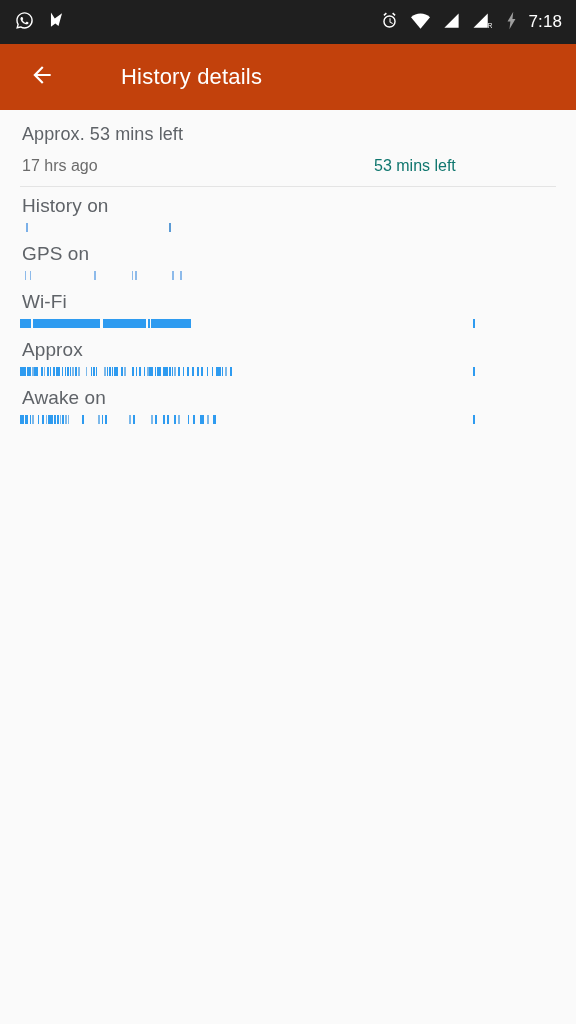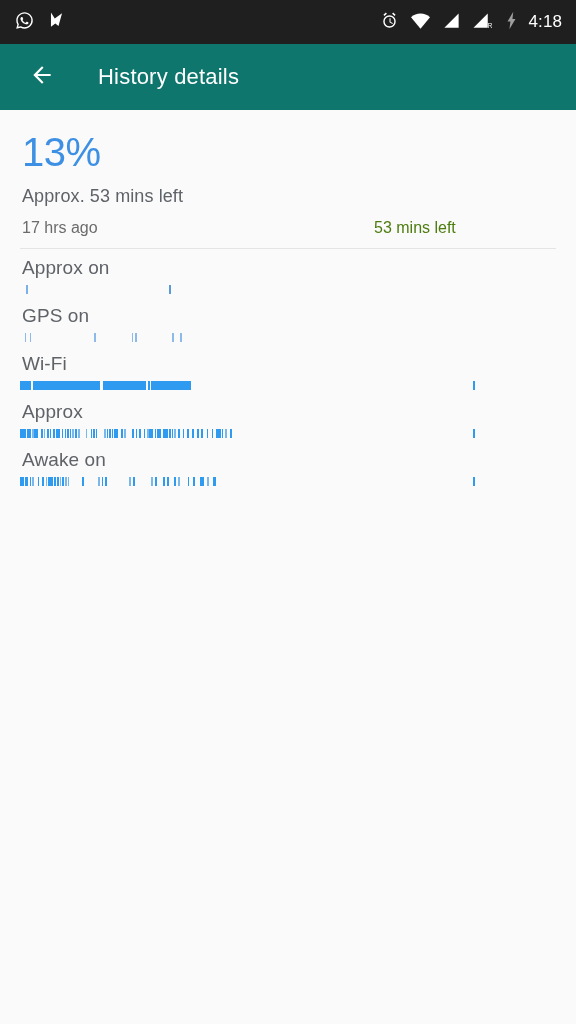--- a/index.html
+++ b/index.html
@@ -122,7 +122,7 @@
         <path fill="#9e9e9e" d="M9.2 1 2 13.4h3.6L4.4 23l7.6-12.8H8.2z"></path>
       </svg>
     </span>
-    <span class="sb-time">4:18</span>
+    <span class="sb-time">7:18</span>
   </div>
 </div>
 

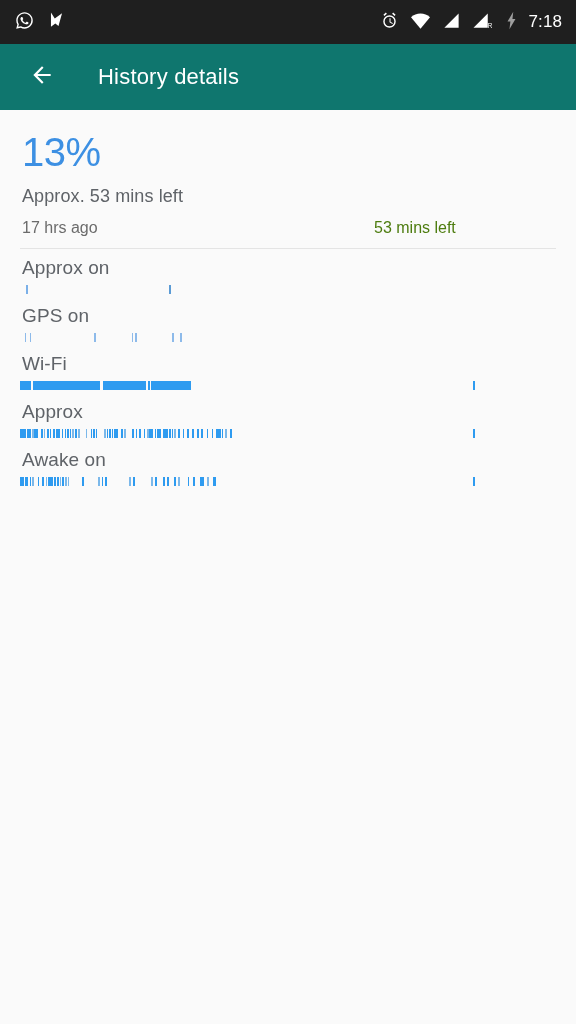--- a/index.html
+++ b/index.html
@@ -23,8 +23,8 @@
 
   
   .toolbar{
-    height:66px; background:#0f766e;
-    display:flex; align-items:center; padding-left:22px;
+    height:66px; background:#c2410c;
+    display:flex; align-items:center; padding-left:22px;gap:23px;
   }
   .back-btn{ width:40px; height:40px; display:flex; align-items:center; justify-content:center; }
   .toolbar-title{

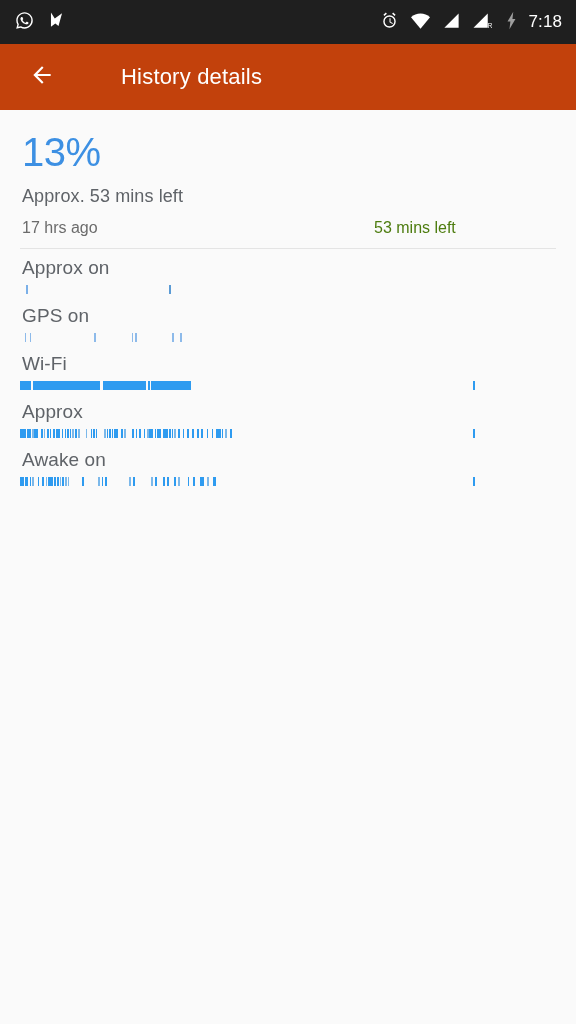--- a/index.html
+++ b/index.html
@@ -139,7 +139,6 @@
 
 <div class="content">
 
-  <div class="pct">13%</div>
   <div class="est">Approx. 53 mins left</div>
 
 

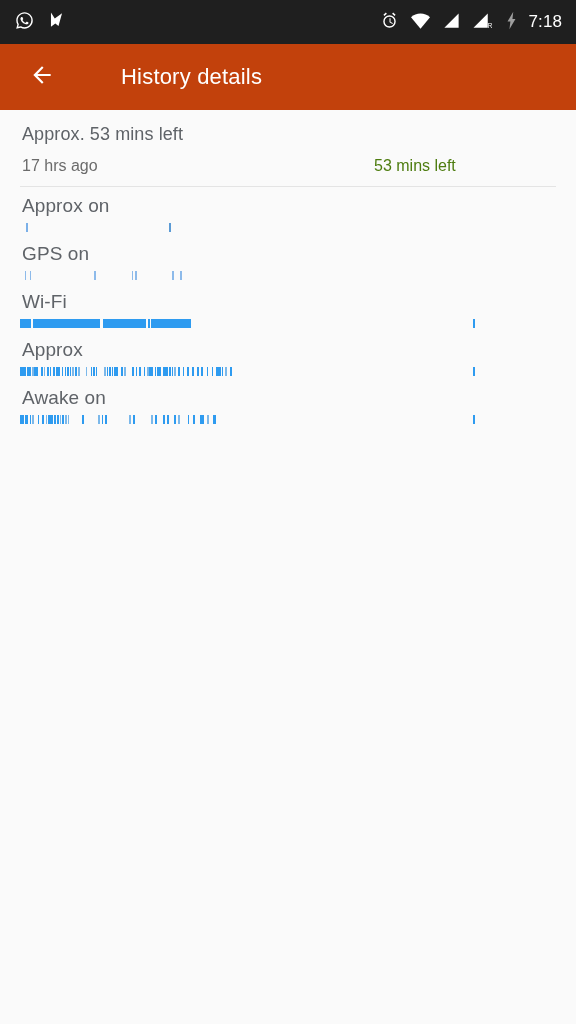--- a/index.html
+++ b/index.html
@@ -61,7 +61,7 @@
     height:30px;
   }
   .time-left{ position:absolute; left:2px; top:0; color:#6b6b6b; font-size:16px; }
-  .time-right{ position:absolute; left:354px; top:0; color:#4d7c0f; font-size:16px; }
+  .time-right{ position:absolute; left:354px; top:0; color:#0f766e; font-size:16px; }
 
   
   .events{ margin-top:6px; }

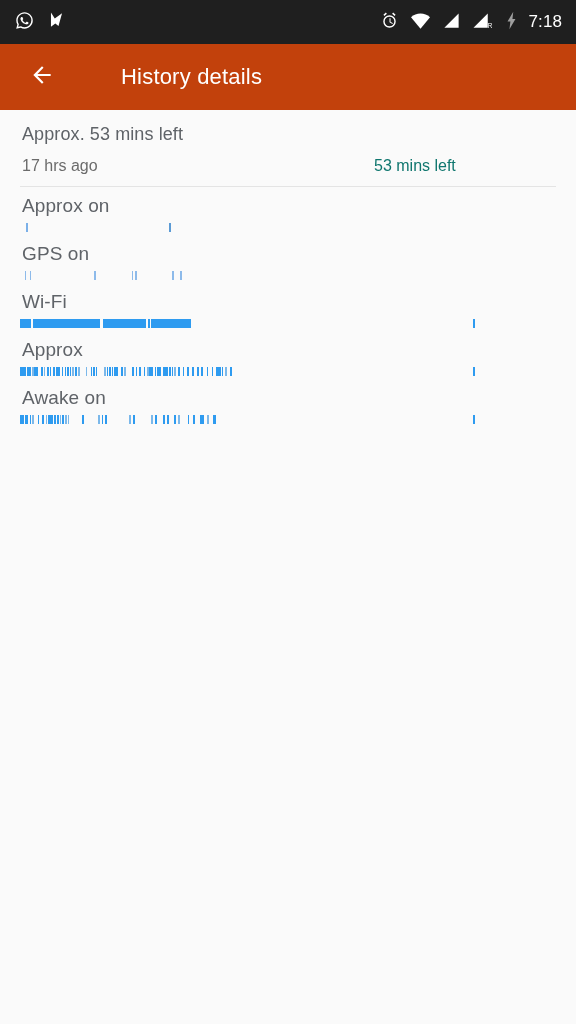--- a/index.html
+++ b/index.html
@@ -149,7 +149,7 @@
 
   <div class="events" id="events">
       <div class="event-row">
-        <div class="event-label">Approx on</div>
+        <div class="event-label">History on</div>
         <div class="event-track">
           <div class="seg" style="left: 5.96px; width: 1.6px; background: rgb(123, 176, 232);"></div>
           <div class="seg" style="left: 149.07px; width: 1.6px; background: rgb(91, 155, 213);"></div>

